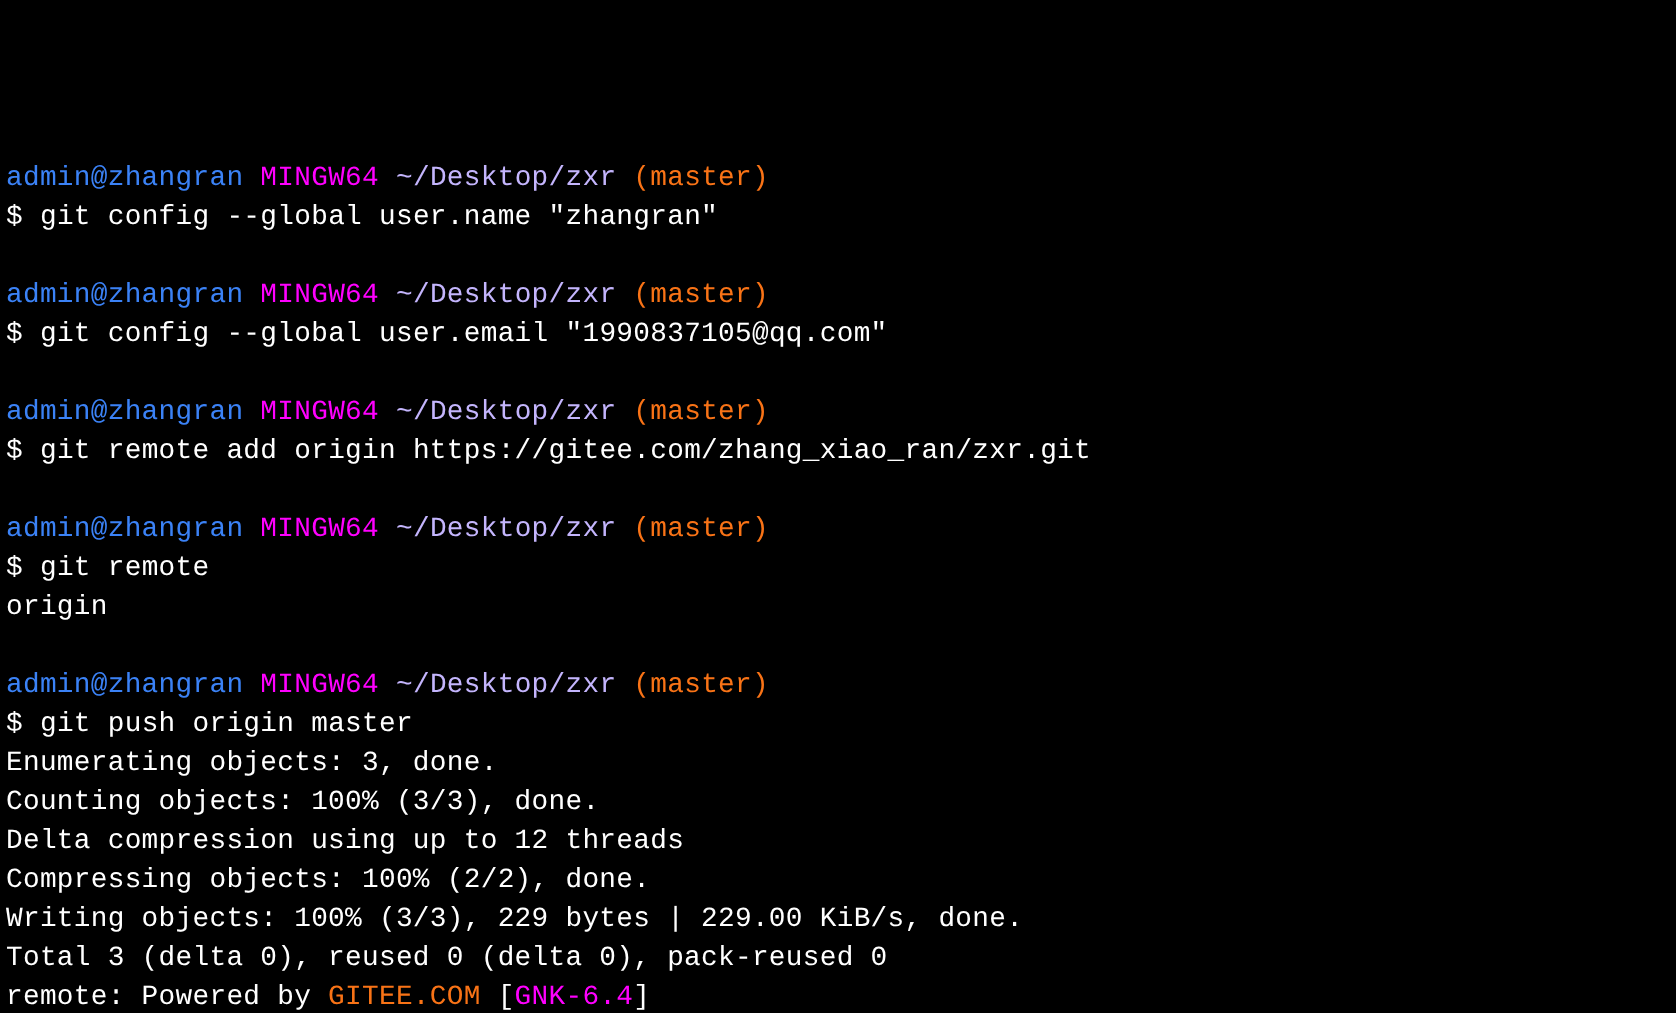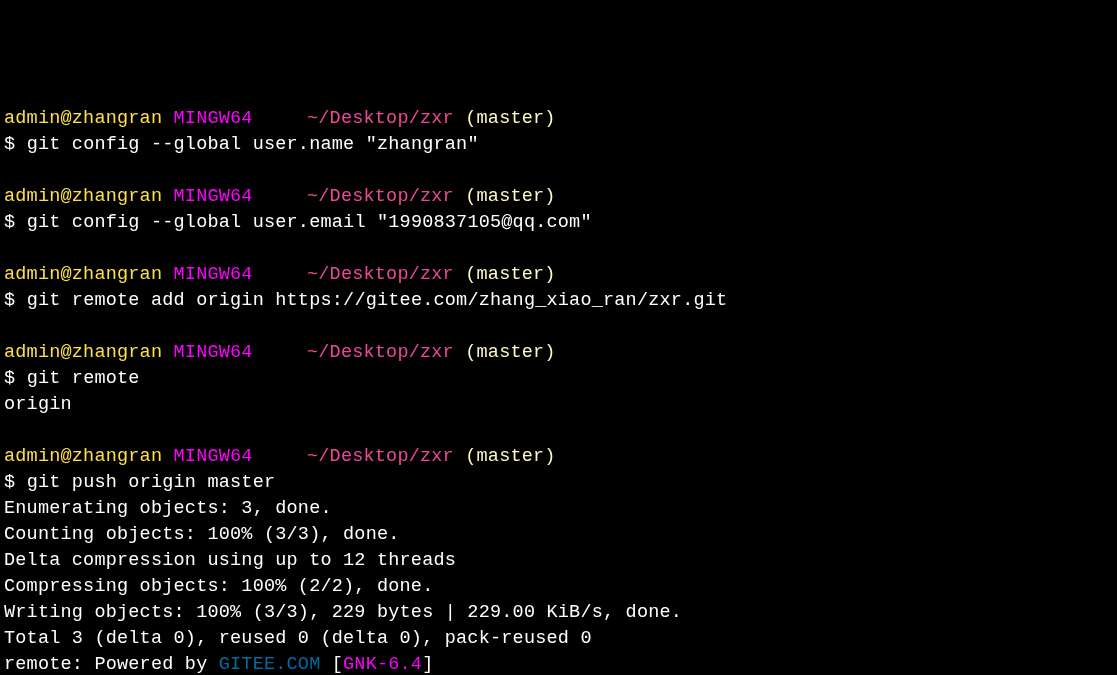--- a/index.html
+++ b/index.html
@@ -18,7 +18,7 @@
     font-weight: 500;
   }
   .prompt-line { }
-  .user-host { color: #fde047; }
+  .user-host { color: #3b82f6; }
   .mingw { color: #ff00ff; font-family: Liberation Mono, monospace; }
   .path { color: #ec4899; margin-left: 43px; }
   .branch { color: #fef9c3; }

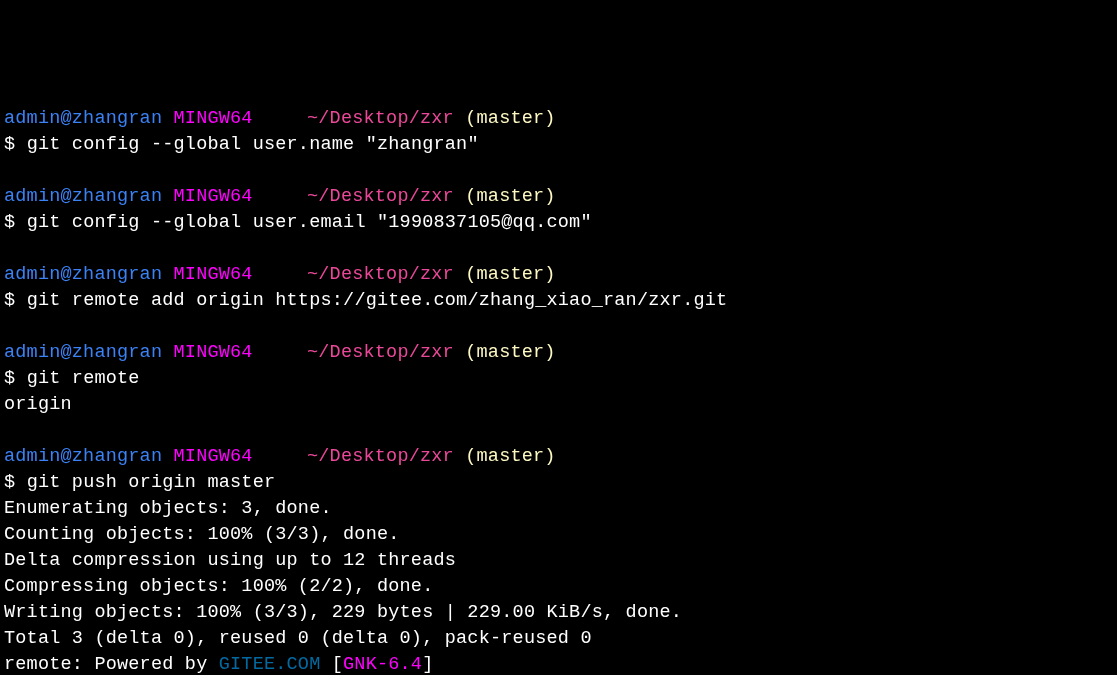--- a/index.html
+++ b/index.html
@@ -20,7 +20,7 @@
   .prompt-line { }
   .user-host { color: #3b82f6; }
   .mingw { color: #ff00ff; font-family: Liberation Mono, monospace; }
-  .path { color: #ec4899; margin-left: 43px; }
+  .path { color: #c4b5fd; }
   .branch { color: #fef9c3; }
   .dollar { color: #ffffff; }
   .cmd { color: #ffffff; }

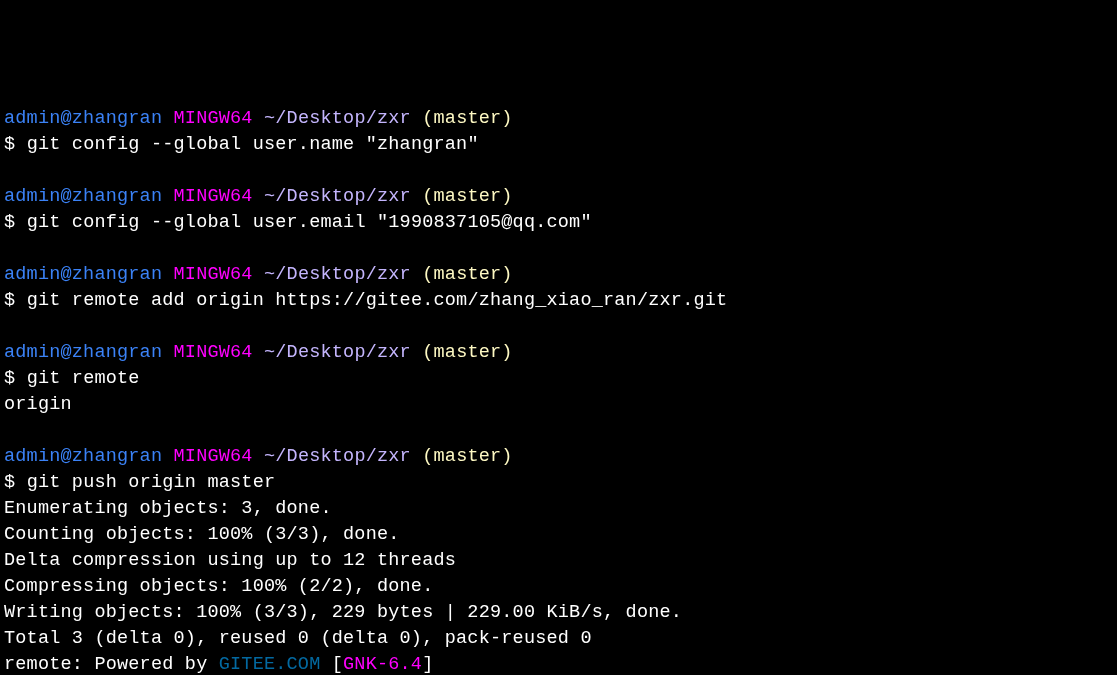--- a/index.html
+++ b/index.html
@@ -21,7 +21,7 @@
   .user-host { color: #3b82f6; }
   .mingw { color: #ff00ff; font-family: Liberation Mono, monospace; }
   .path { color: #c4b5fd; }
-  .branch { color: #fef9c3; }
+  .branch { color: #f97316; }
   .dollar { color: #ffffff; }
   .cmd { color: #ffffff; }
   .out { color: #ffffff; font-family: Liberation Mono, monospace; }

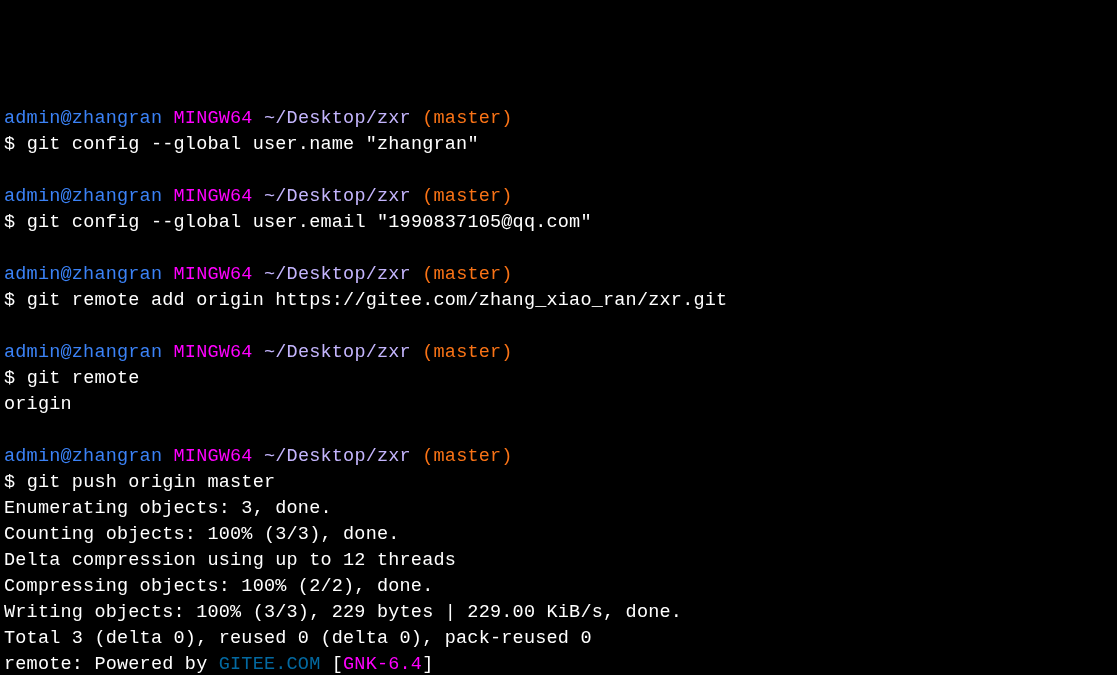--- a/index.html
+++ b/index.html
@@ -25,7 +25,7 @@
   .dollar { color: #ffffff; }
   .cmd { color: #ffffff; }
   .out { color: #ffffff; font-family: Liberation Mono, monospace; }
-  .yellow { color: #0369a1; }
+  .yellow { color: #f97316; }
   .magenta { color: #ff00ff; text-align: center; }
   .blank { height: 26px; }
 </style>

